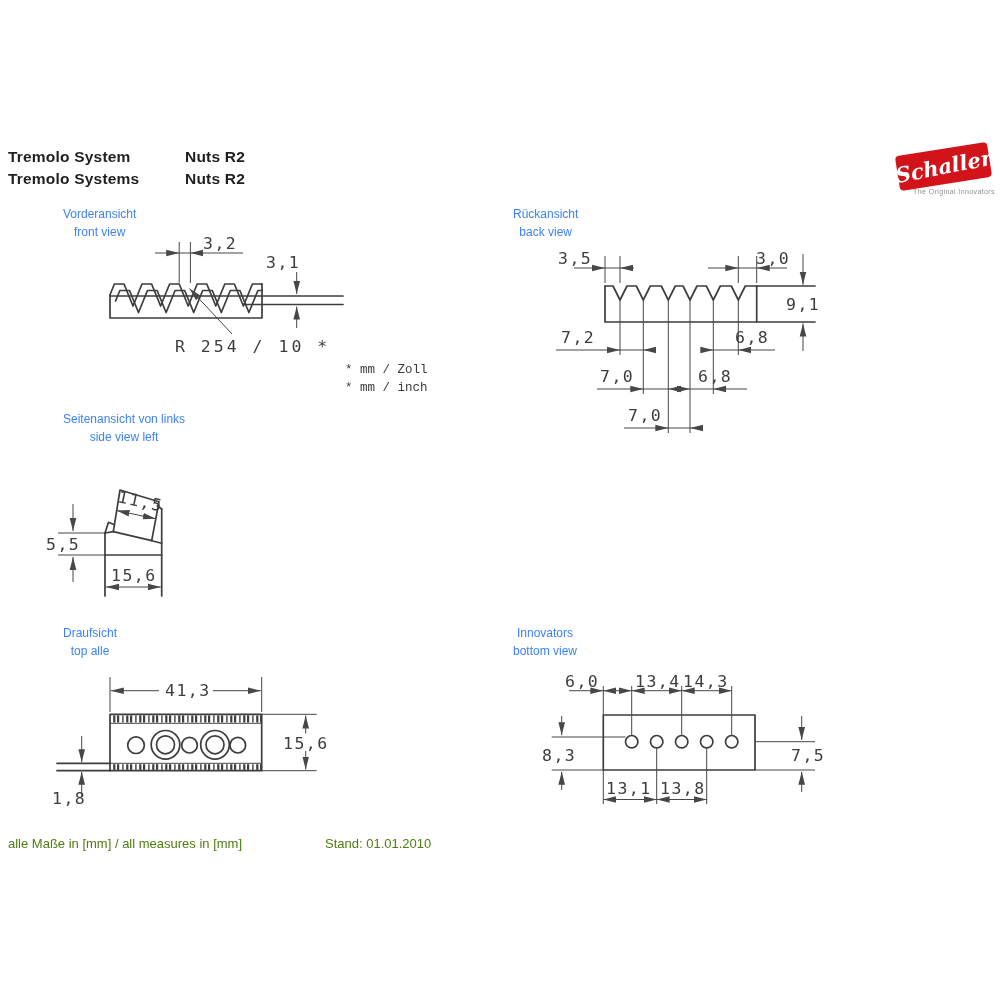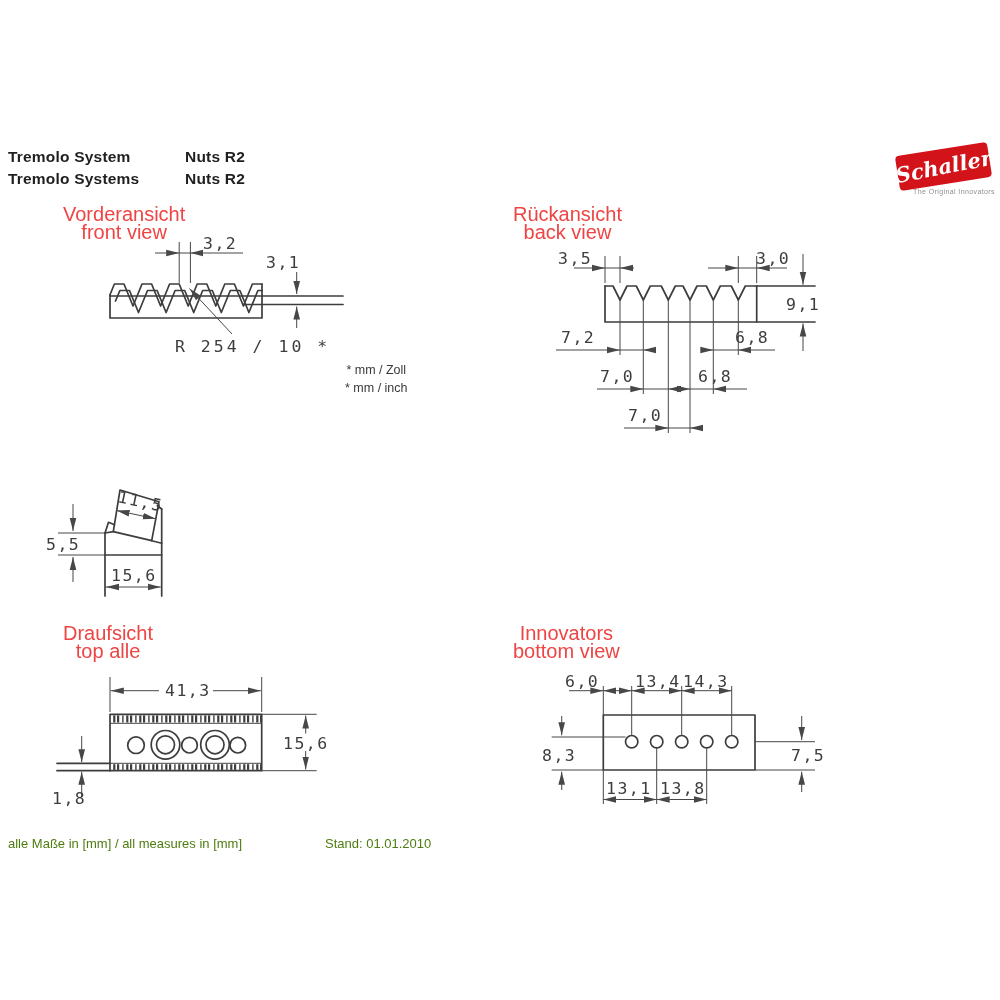--- a/index.html
+++ b/index.html
@@ -7,7 +7,7 @@
          font-family:"Liberation Sans",sans-serif;}
   .abs{position:absolute;text-align:center;}
   .product-line{font-size:15.5px;font-weight:600;color:#1f1f1f;letter-spacing:.2px;}
-  .view-title{font-size:20px;line-height:18px;color:#ef4444;font-weight:500;}
+  .view-title{font-size:12px;line-height:18px;color:#3b82f6;font-weight:500;}
   .note{font-size:12.5px;line-height:18px;color:#3a3a3a;font-weight:500;}
   .footer-text{font-size:13px;color:#4d7c0f;font-weight:400;}
   #drawing{position:absolute;left:0;top:0;}

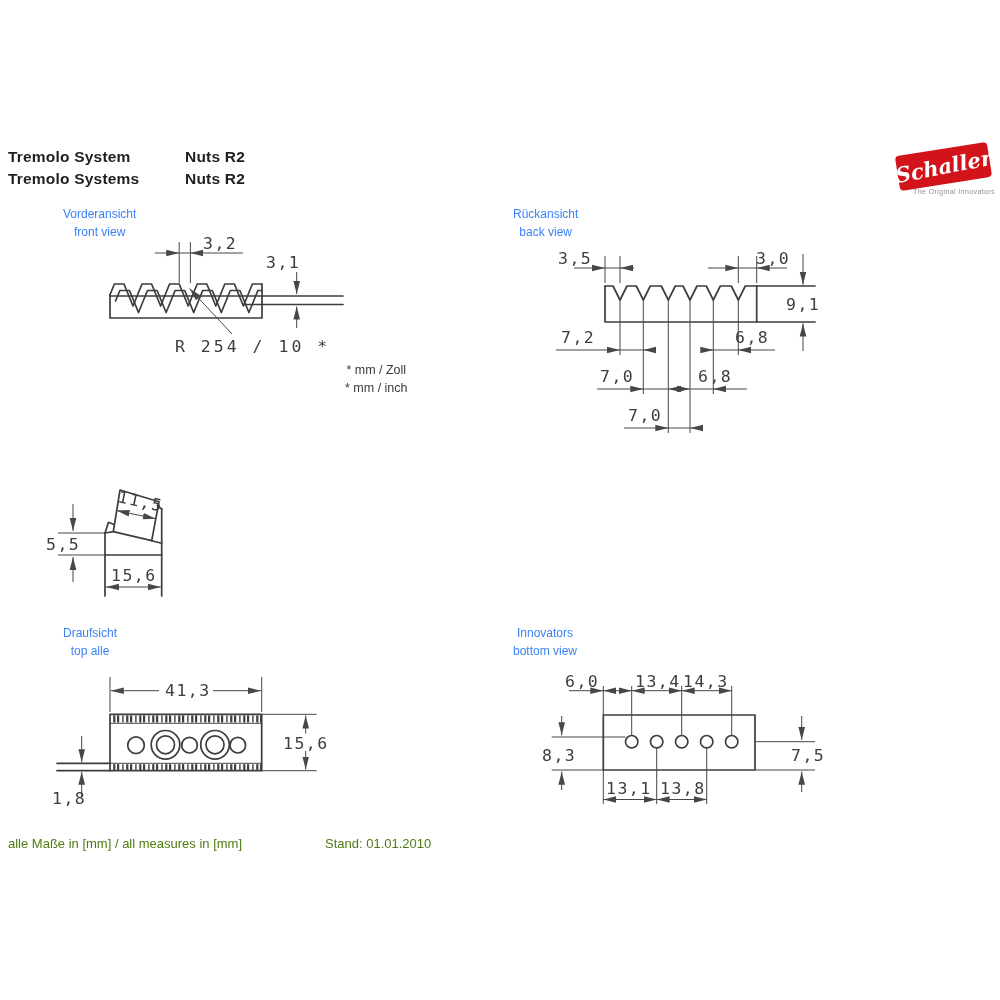--- a/index.html
+++ b/index.html
@@ -54,7 +54,7 @@
     <div>bottom view</div>
   </div>
 
-  <div class="abs note" style="left:345px;top:361px;">
+  <div class="abs note" style="left:345px;top:361px;font-family:Liberation Mono, monospace;">
     <div>* mm / Zoll</div>
     <div>* mm / inch</div>
   </div>

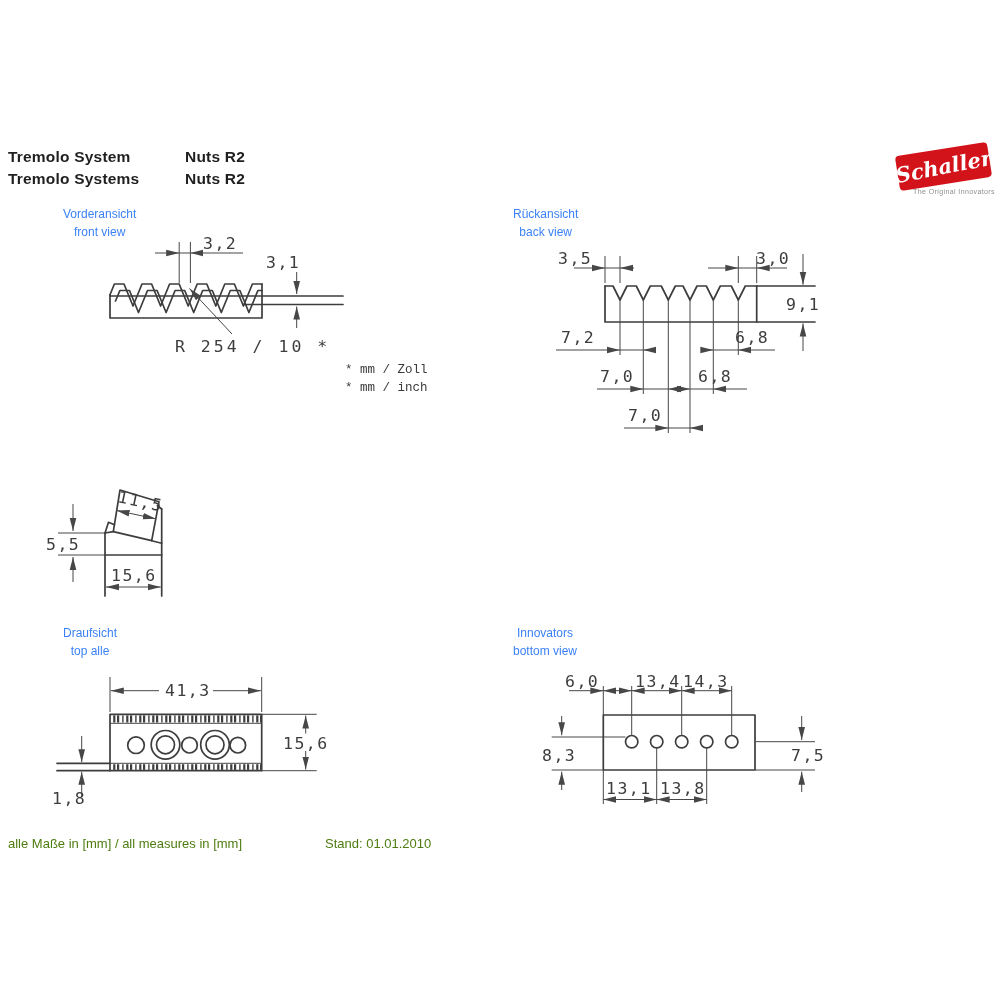--- a/index.html
+++ b/index.html
@@ -44,6 +44,10 @@
   <div class="abs view-title" style="left:513px;top:205px;">
     <div>Rückansicht</div>
     <div>back view</div>
+  </div>
+  <div class="abs view-title" style="left:63px;top:410px;">
+    <div>Seitenansicht von links</div>
+    <div>side view left</div>
   </div>
   <div class="abs view-title" style="left:63px;top:624px;">
     <div>Draufsicht</div>

